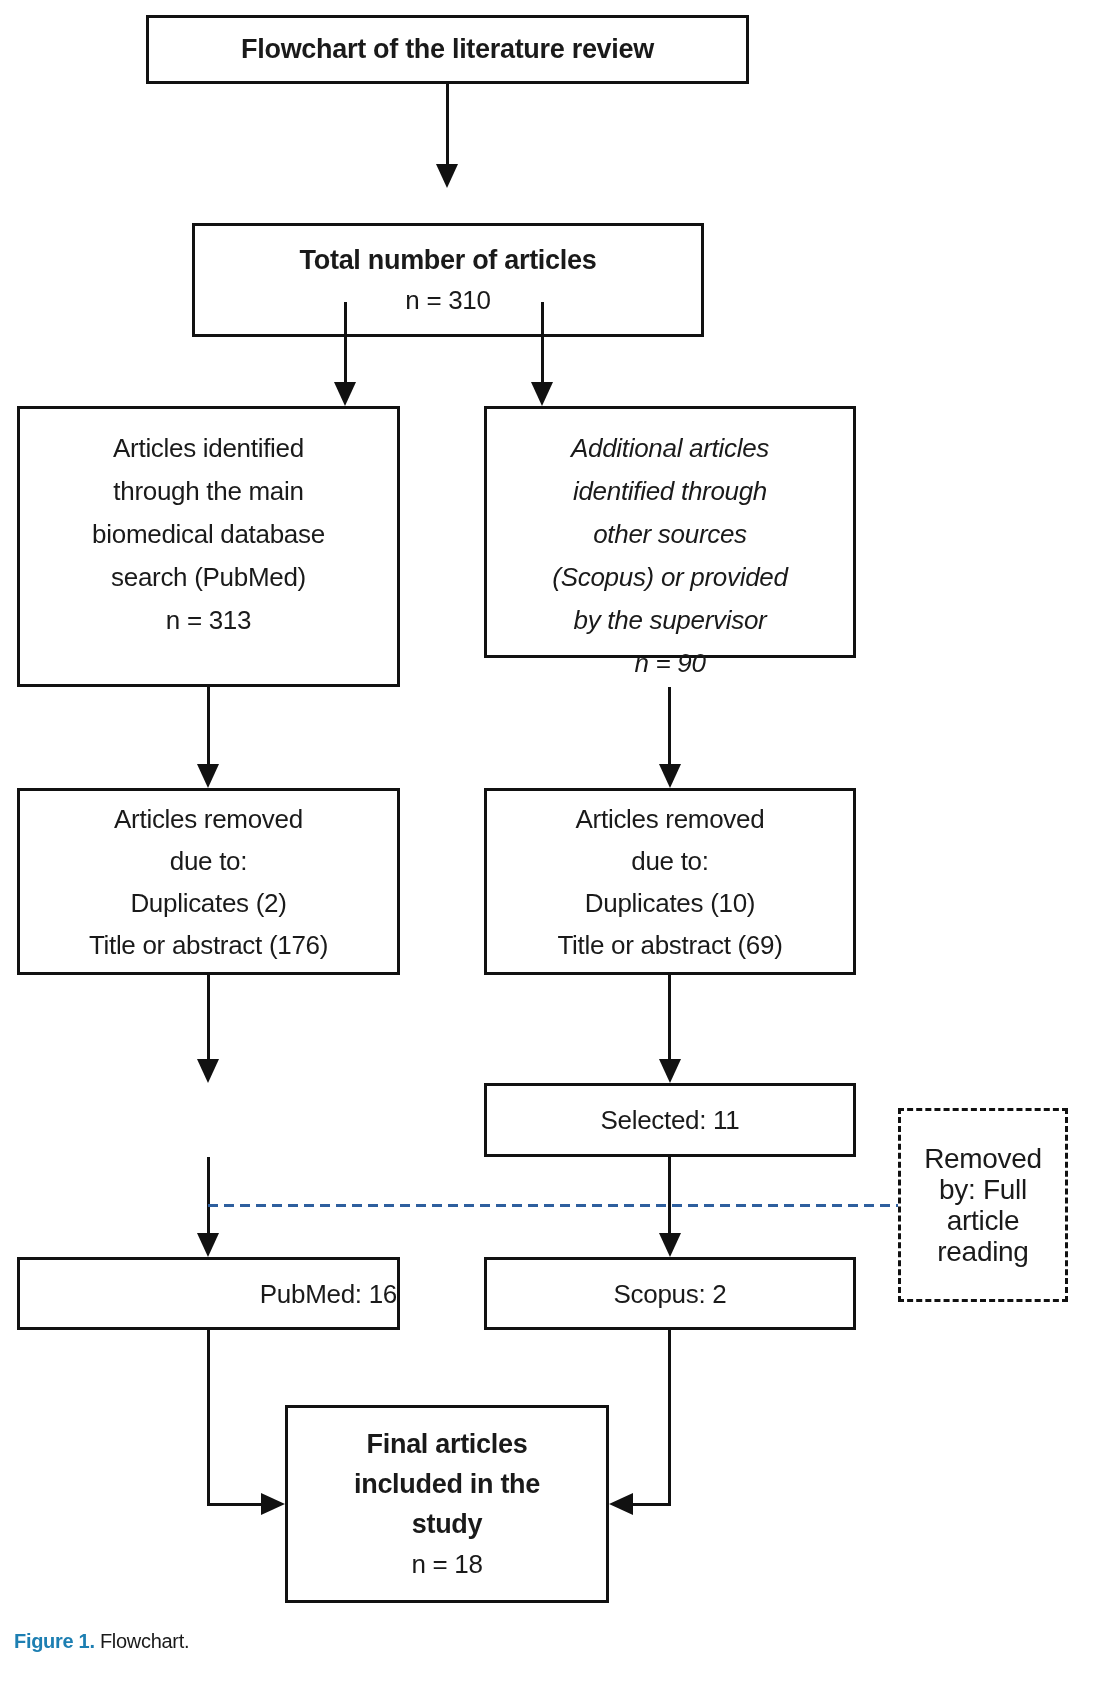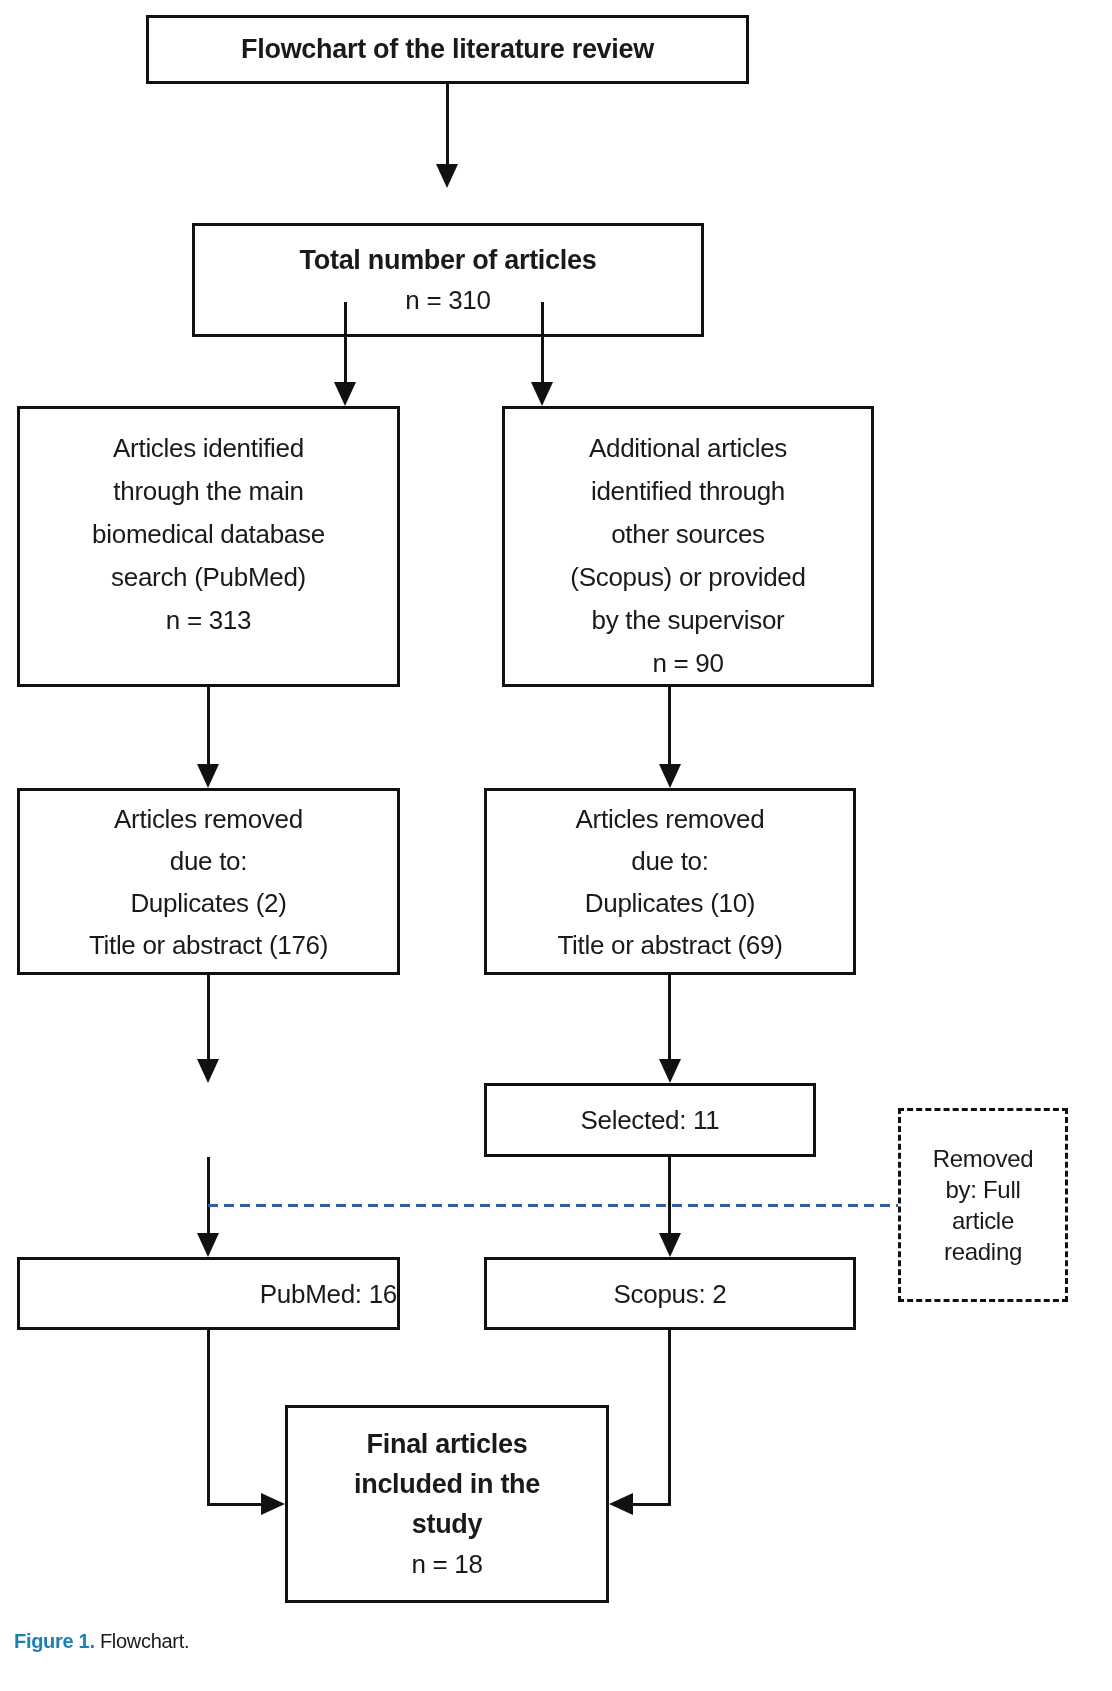--- a/index.html
+++ b/index.html
@@ -79,7 +79,7 @@
 search (PubMed)</div>
     <div>n = 313</div>
   </div>
-  <div class="box t26 lh43 topalign" style="left:502px;top:406px;width:372px;height:281px;">
+  <div class="box t26 lh43 topalign" style="left:484px;top:406px;width:372px;height:252px;font-style:italic;">
     <div class="prelines">Additional articles
 identified through
 other sources

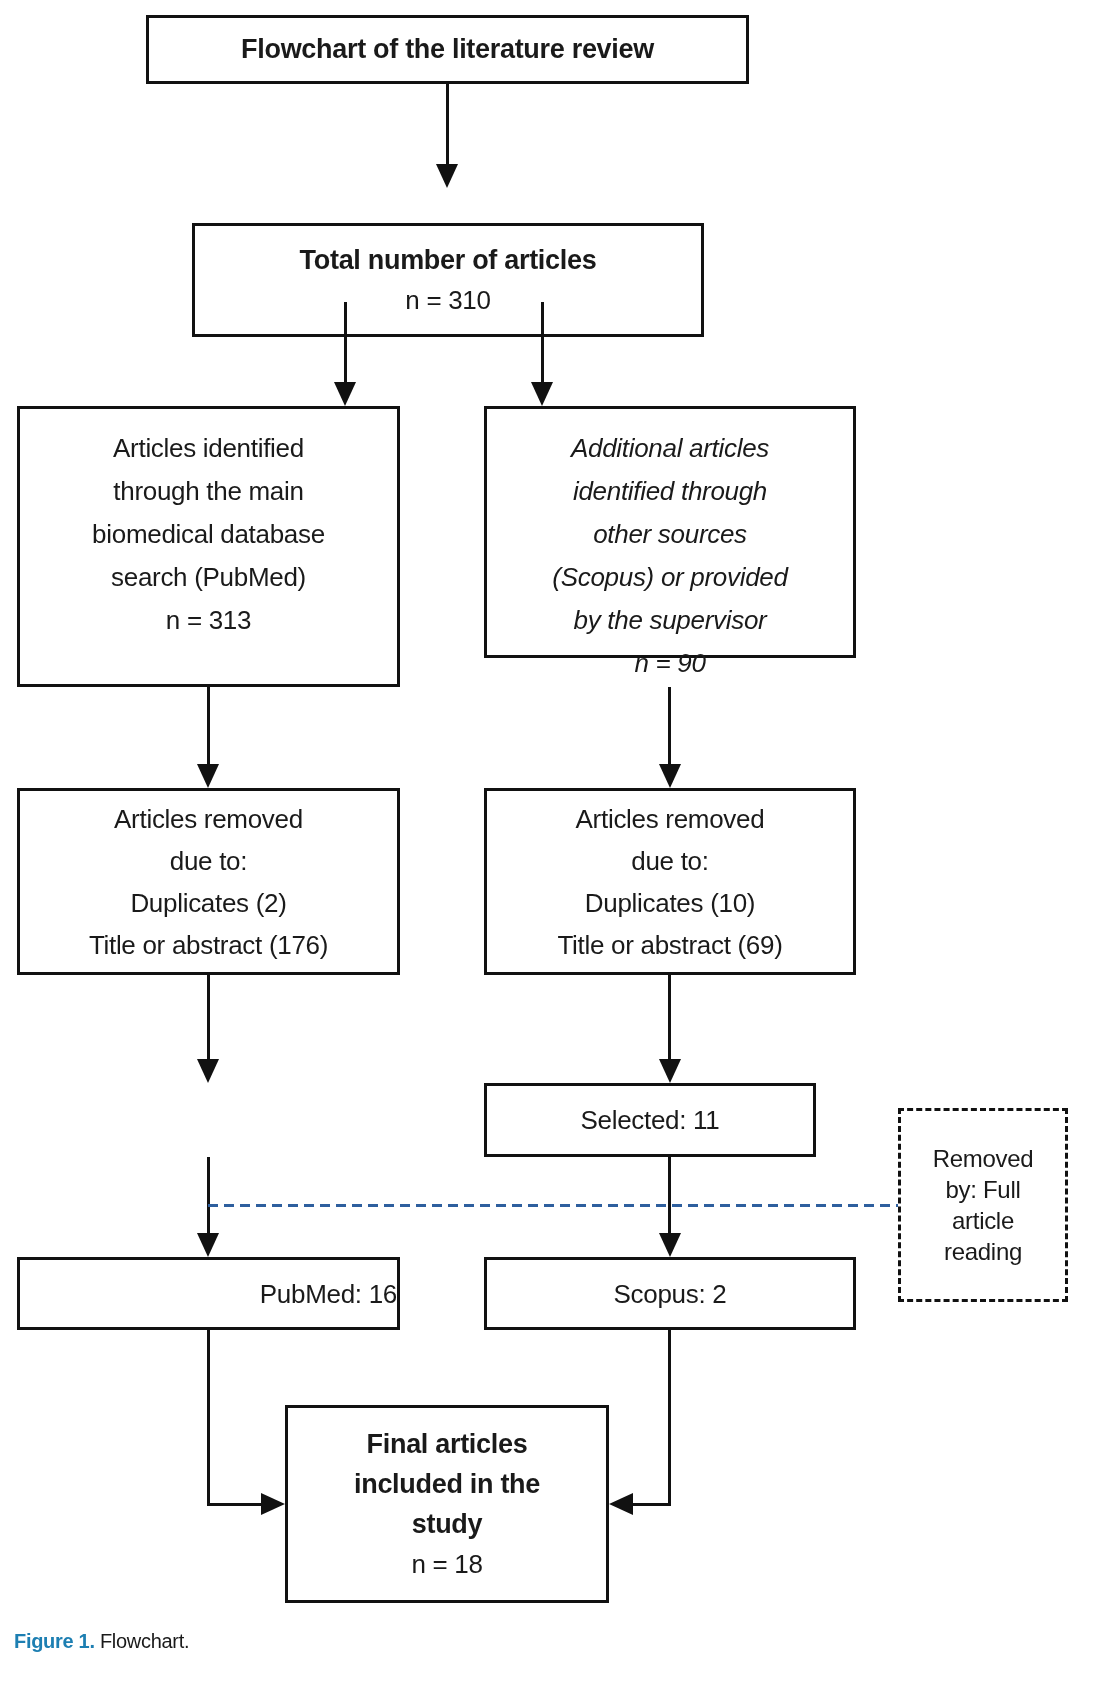--- a/index.html
+++ b/index.html
@@ -111,7 +111,7 @@
   <div class="vline" style="left:668px;top:975px;height:86px;"></div>
   <div class="ah-down" style="left:659px;top:1059px;"></div>
 
-  <div class="box t26" style="left:484px;top:1083px;width:332px;height:74px;">
+  <div class="box t26" style="left:484px;top:1083px;width:372px;height:74px;">
     <div>Selected: 11</div>
   </div>
 

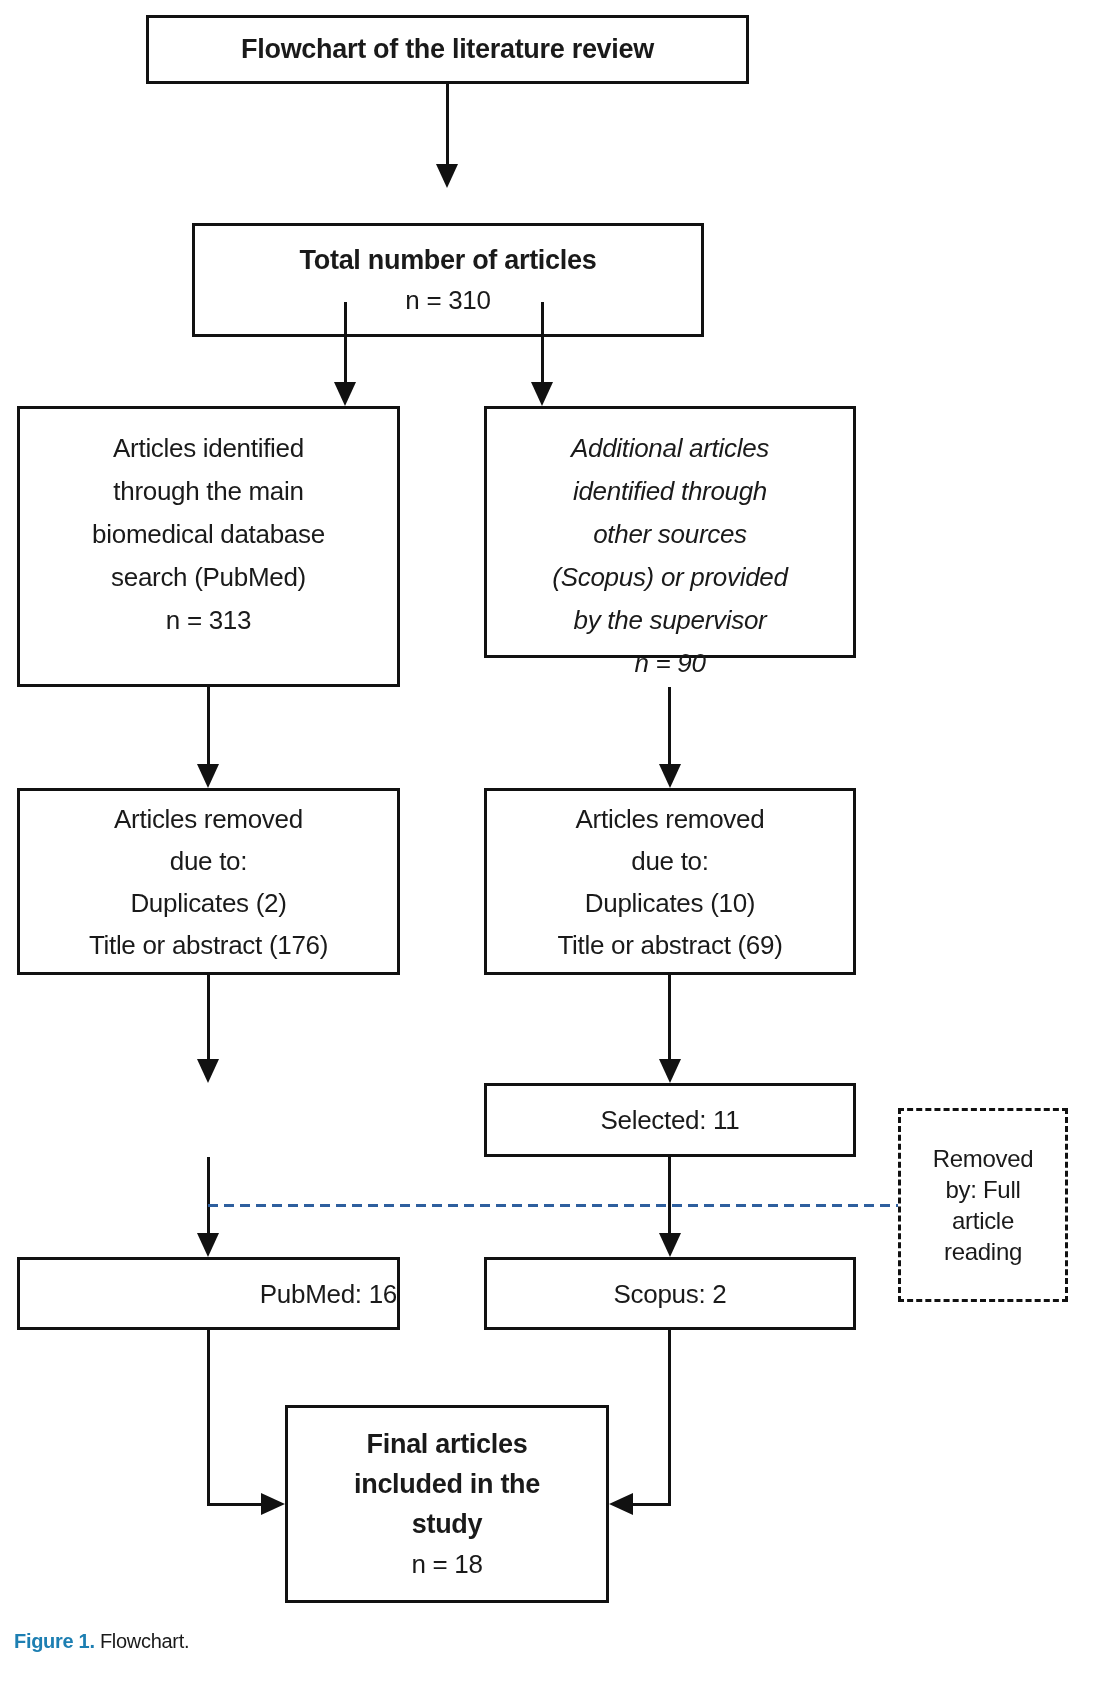--- a/index.html
+++ b/index.html
@@ -30,7 +30,7 @@
   .topalign{justify-content:flex-start;padding-top:18px;}
   .dashedbox{
     border:3px dashed #111111;
-    font-size:24px;line-height:31px;
+    font-size:28px;line-height:31px;
   }
   .vline{position:absolute;width:3px;background:#111111;}
   .hline{position:absolute;height:3px;background:#111111;}

